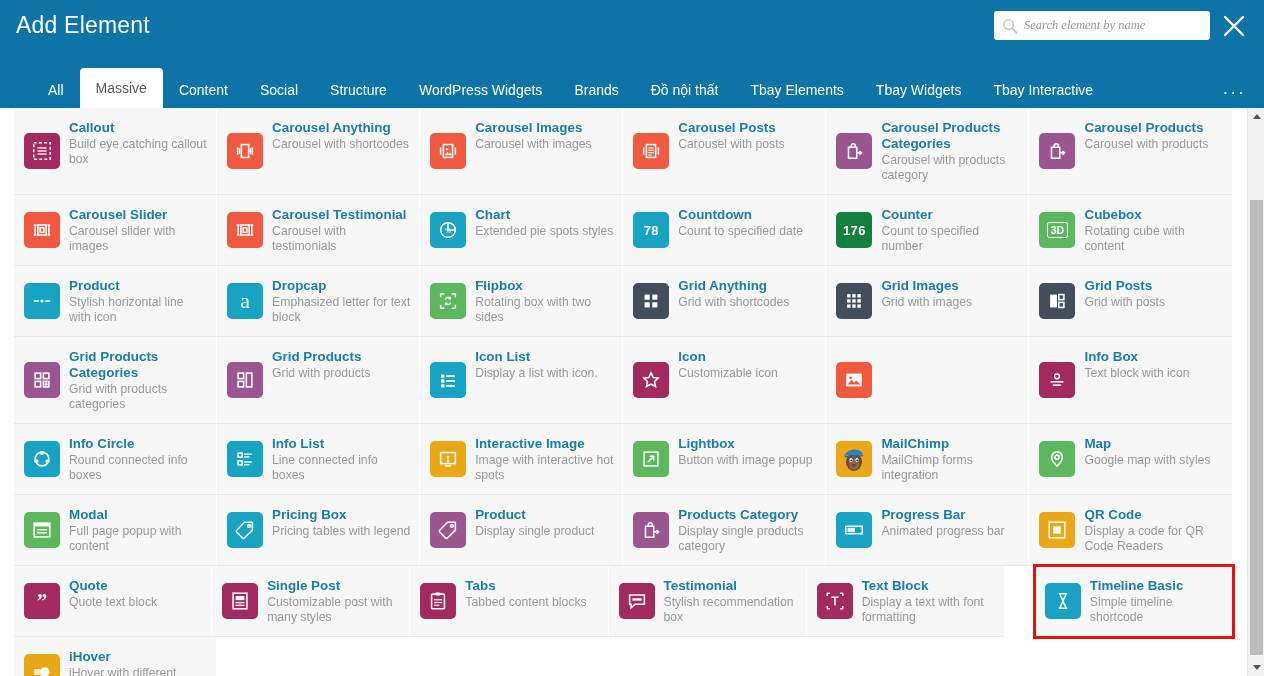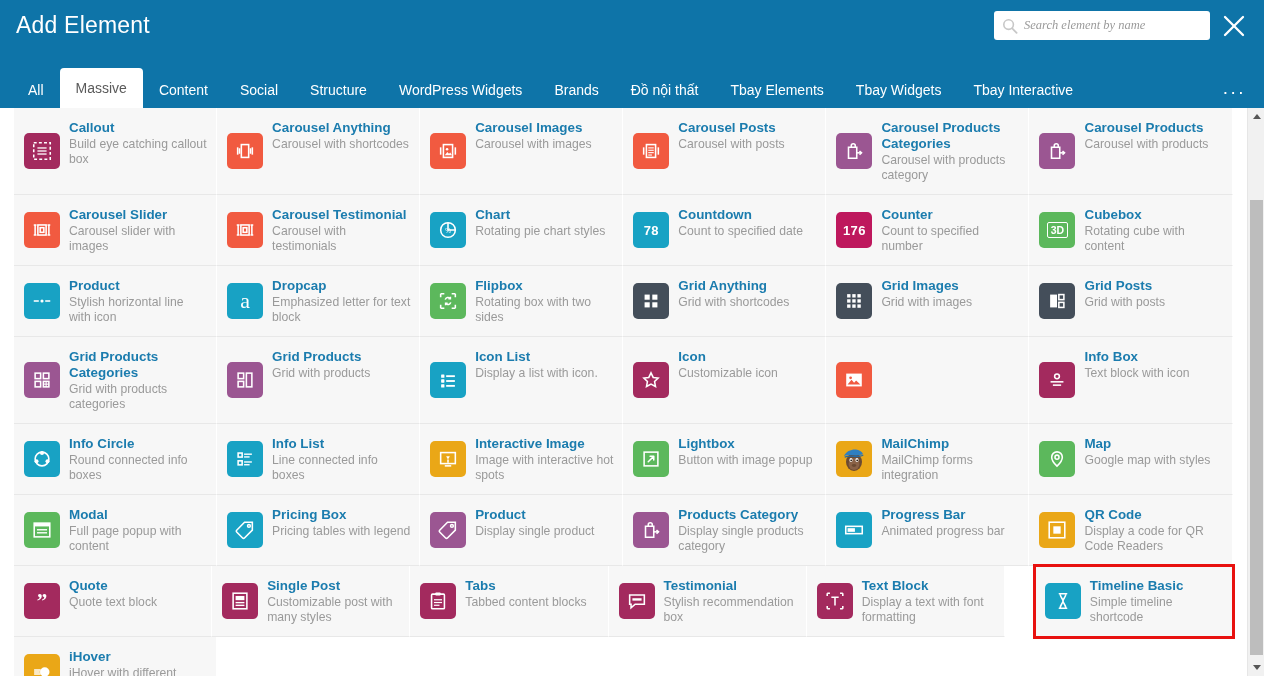--- a/index.html
+++ b/index.html
@@ -61,7 +61,7 @@
     height: 46px;
     display: flex;
     align-items: flex-end;
-    padding-left: 12px;
+    padding-left: 32px;
   }
   .tab {
     font-size: 14px;

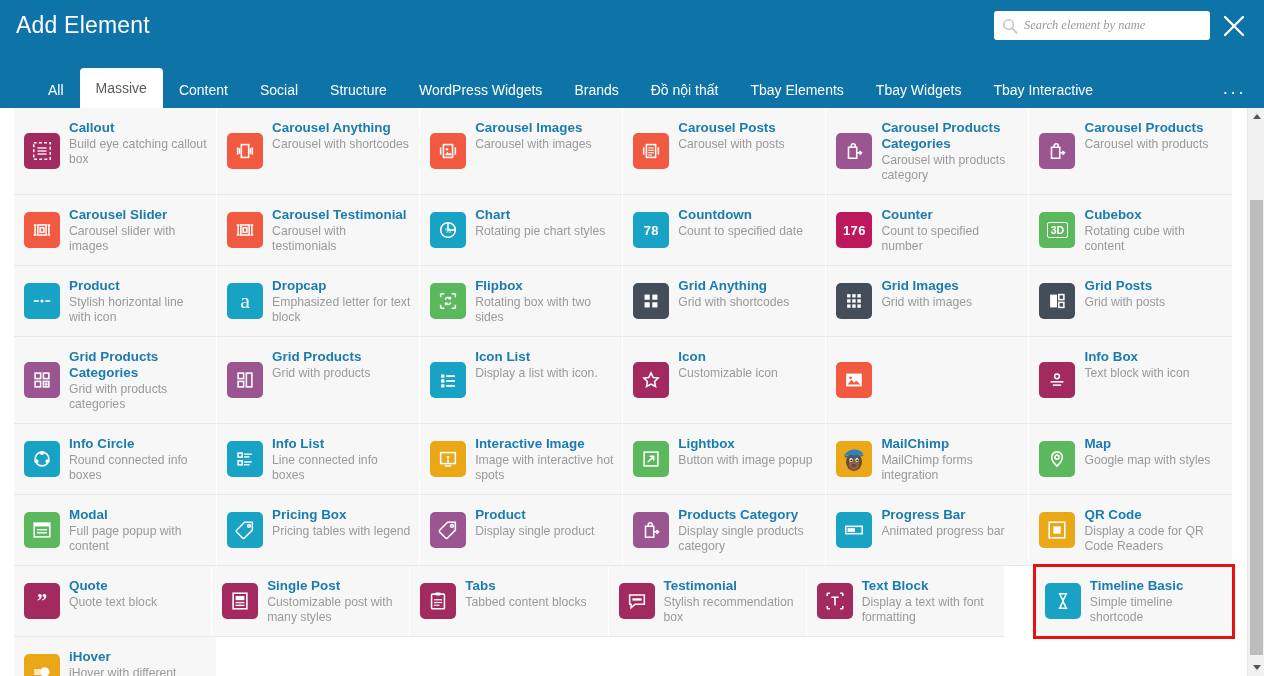--- a/index.html
+++ b/index.html
@@ -370,7 +370,7 @@
             </div>
             <div class="card-text">
               <div class="card-title">Chart</div>
-              <div class="card-desc">Rotating pie chart styles</div>
+              <div class="card-desc">Extended pie spots styles</div>
             </div>
           </div>
           <div class="card">

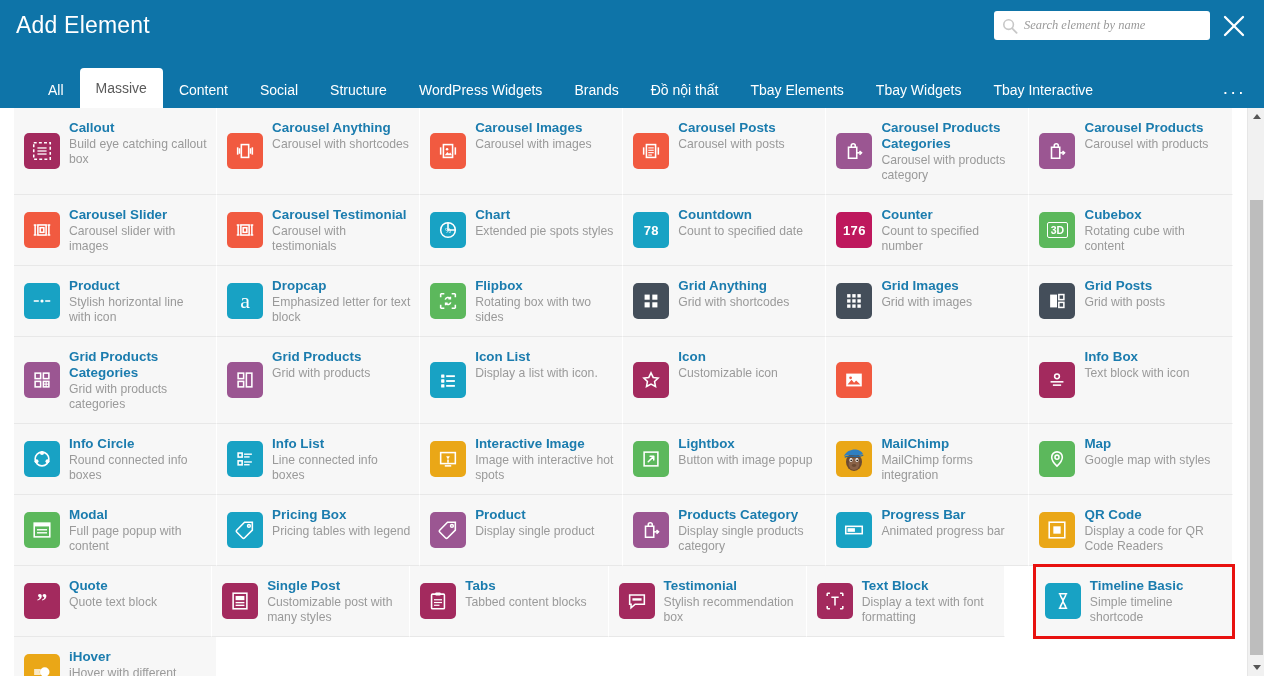--- a/index.html
+++ b/index.html
@@ -383,7 +383,7 @@
             </div>
           </div>
           <div class="card">
-            <div class="icon-wrap" style="background: #be185d;">
+            <div class="icon-wrap" style="background: #15803d;">
               <span class="glyph-num">176</span>
             </div>
             <div class="card-text">

